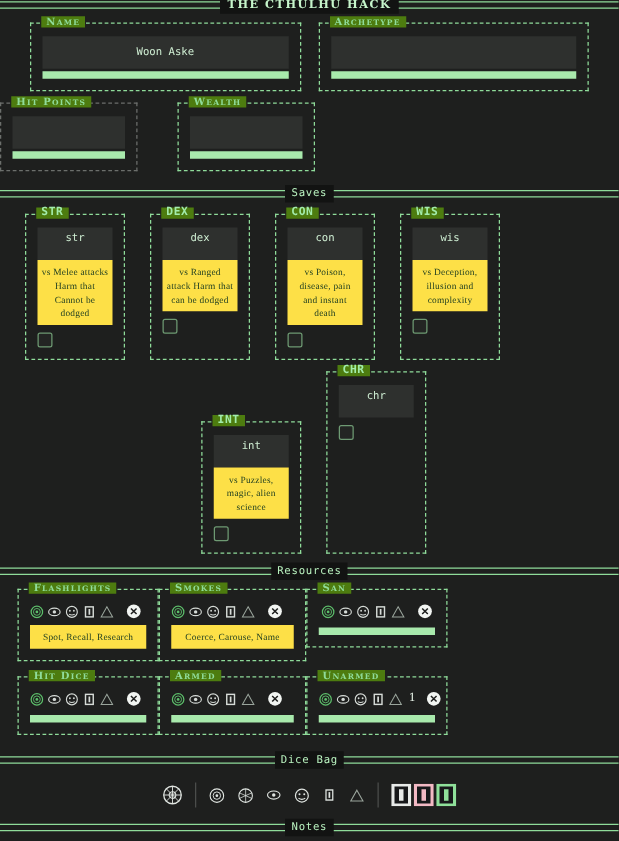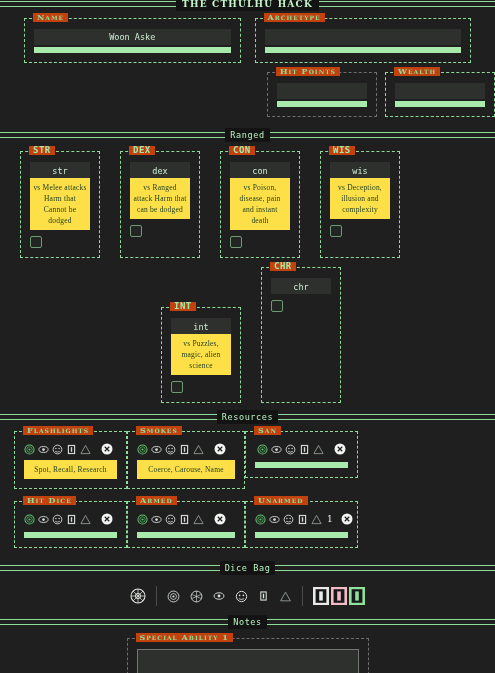--- a/index.html
+++ b/index.html
@@ -62,7 +62,7 @@
   .fs > .legend {
     position: absolute;
     top: -6px; left: 8px;
-    background: #c2410c;
+    background: #4d7c0f;
     padding: 0 4px;
     color: #8fdc9a;
     font-family: "DejaVu Serif", serif;

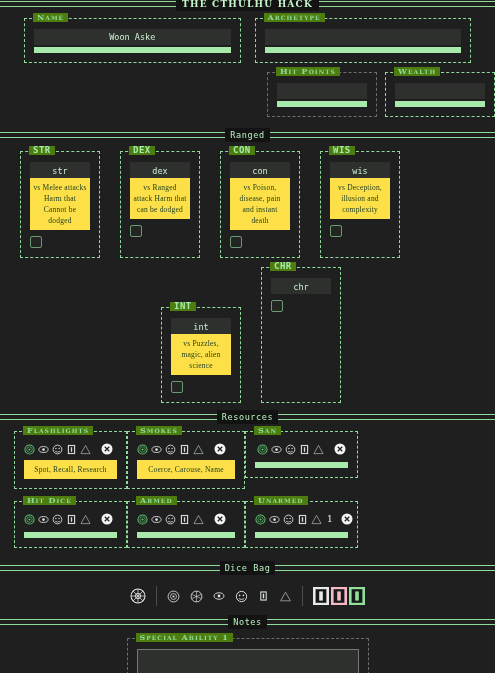--- a/index.html
+++ b/index.html
@@ -85,7 +85,7 @@
   .dark-input {
     background: #2e302e;
     border: none;
-    height: 16px;
+    height: 26px;
     width: 100%;
     color: #cfeed3;
     font-family: "DejaVu Sans Mono", monospace;

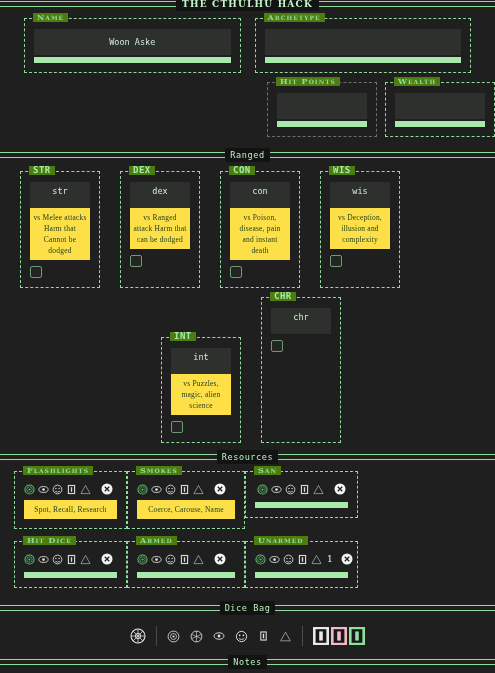--- a/index.html
+++ b/index.html
@@ -126,7 +126,7 @@
   
   #top-row-1 { display: flex; padding: 10px 24px 0 24px; gap: 14px; }
   #top-row-1 > div { flex: 1; }
-  #top-row-2 { display: flex; padding: 9px 0 0 0; justify-content: flex-end; gap: 8px; }
+  #top-row-2 { display: flex; padding: 9px 0 0 0; justify-content: flex-start; gap: 32px; }
   #top-row-2 > div { width: 110px; }
 
   

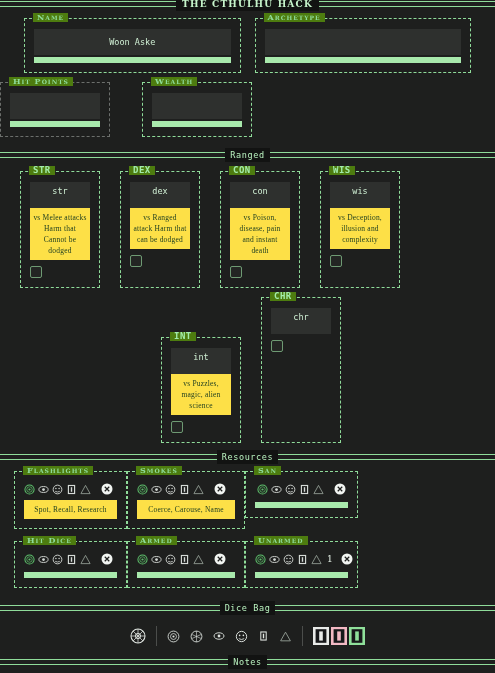--- a/index.html
+++ b/index.html
@@ -213,7 +213,7 @@
 </div>
 
 <div class="divider" style="margin-top:14px">
-  <span class="divider-label">Ranged</span>
+  <span class="divider-label">Saves</span>
 </div>
 
 <div class="saves-row">

